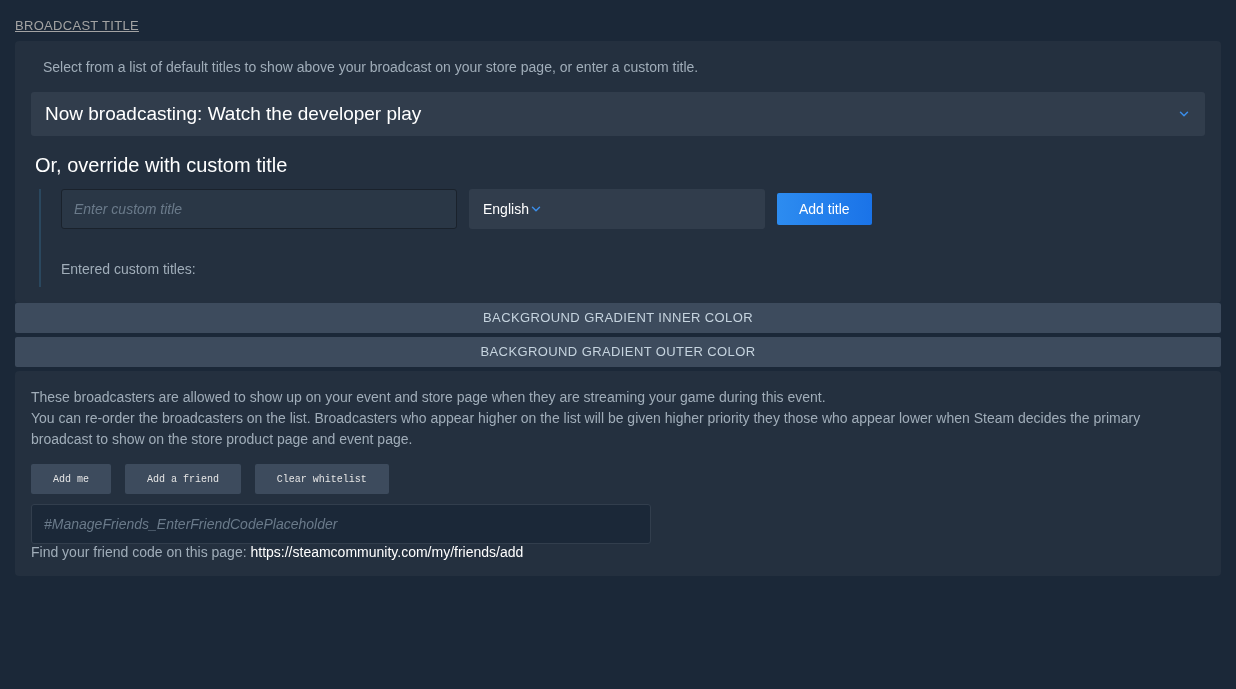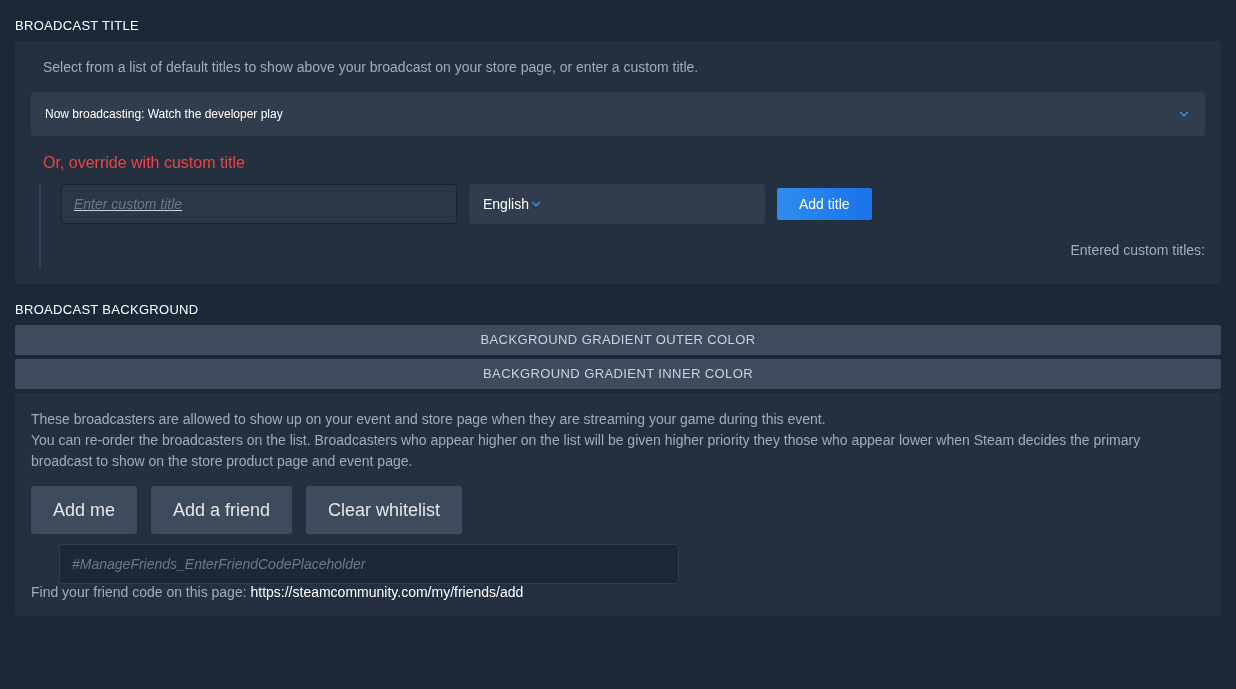--- a/index.html
+++ b/index.html
@@ -15,11 +15,12 @@
   .container { padding: 0 15px 15px 15px; }
 
   .section-label {
-    color: #ffffff;
+    color: #a3a3a3;
     font-size: 13px;
     letter-spacing: 0.3px;
     margin: 18px 0 8px 0;
     text-transform: uppercase;
+    text-decoration: underline;
   }
 
   .panel {

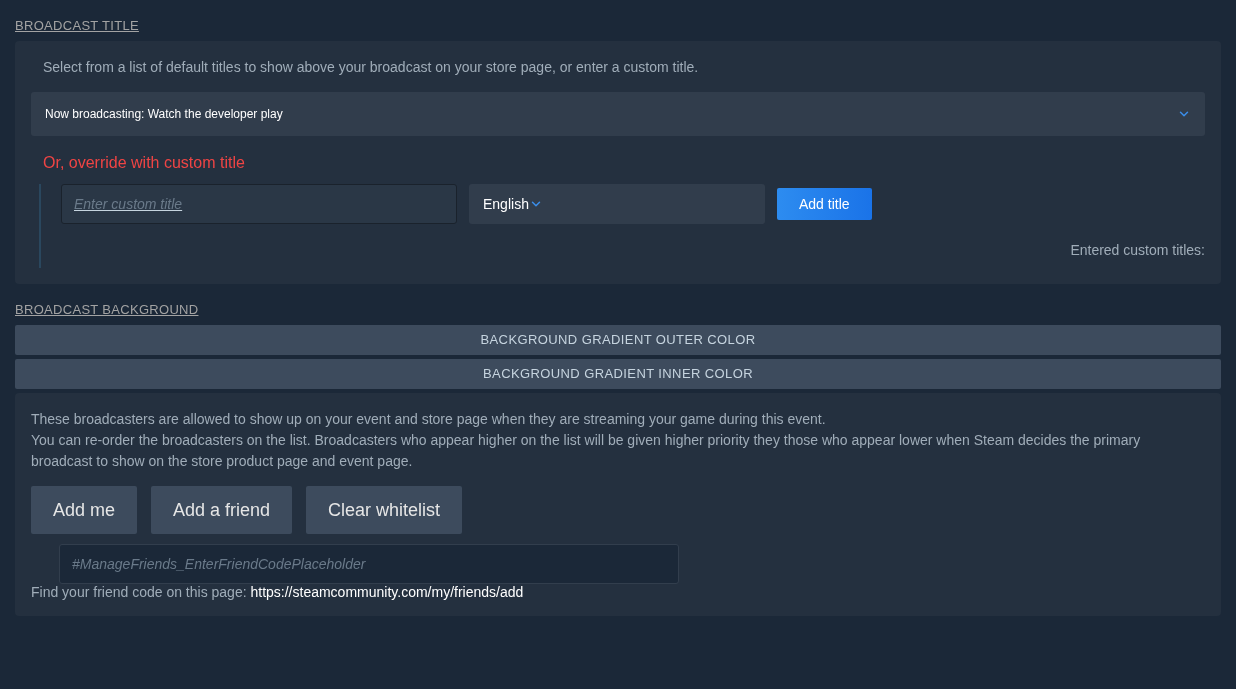--- a/index.html
+++ b/index.html
@@ -47,7 +47,7 @@
     justify-content: space-between;
     cursor: pointer;
   }
-  .select-row .value { color: #ffffff; font-size: 12px; }
+  .select-row .value { color: #ffffff; font-size: 19px; }
   .chevron {
     width: 14px; height: 14px;
   }

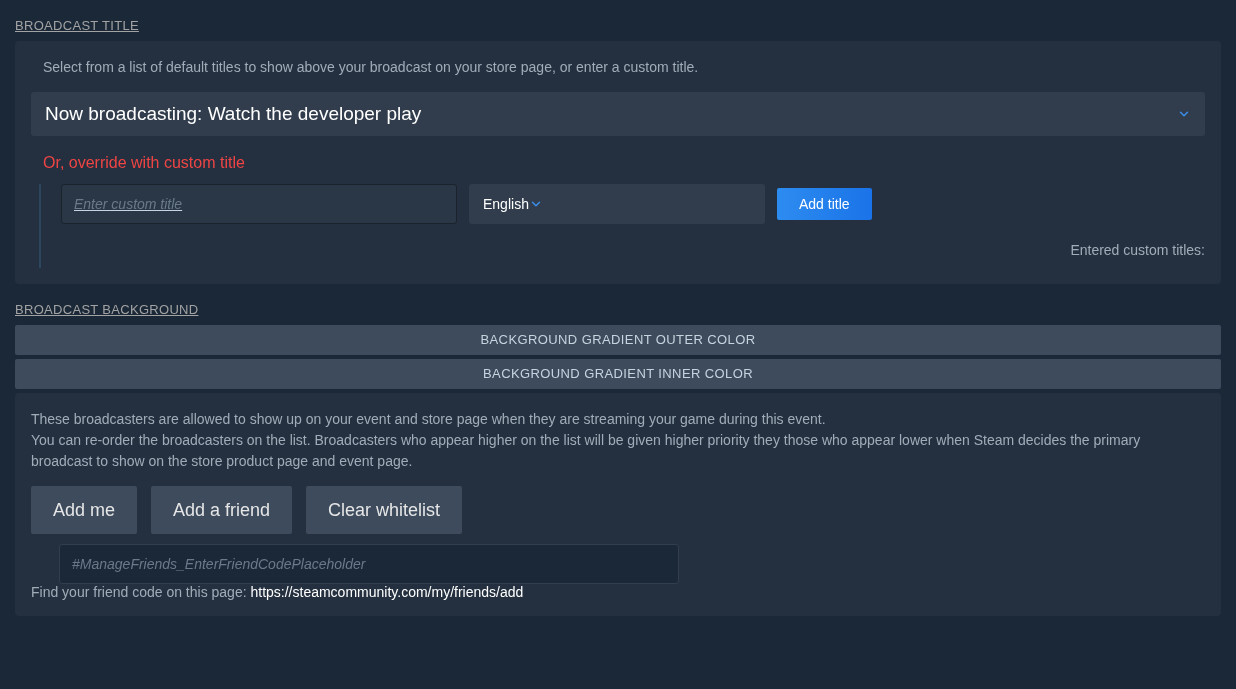--- a/index.html
+++ b/index.html
@@ -54,9 +54,9 @@
   .chevron svg { display:block; }
 
   .override-label {
-    color: #ef4444;
-    font-size: 16px;
-    margin: 18px 0 12px 12px;
+    color: #ffffff;
+    font-size: 20px;
+    margin: 18px 0 12px 4px;
   }
 
   .override-block {

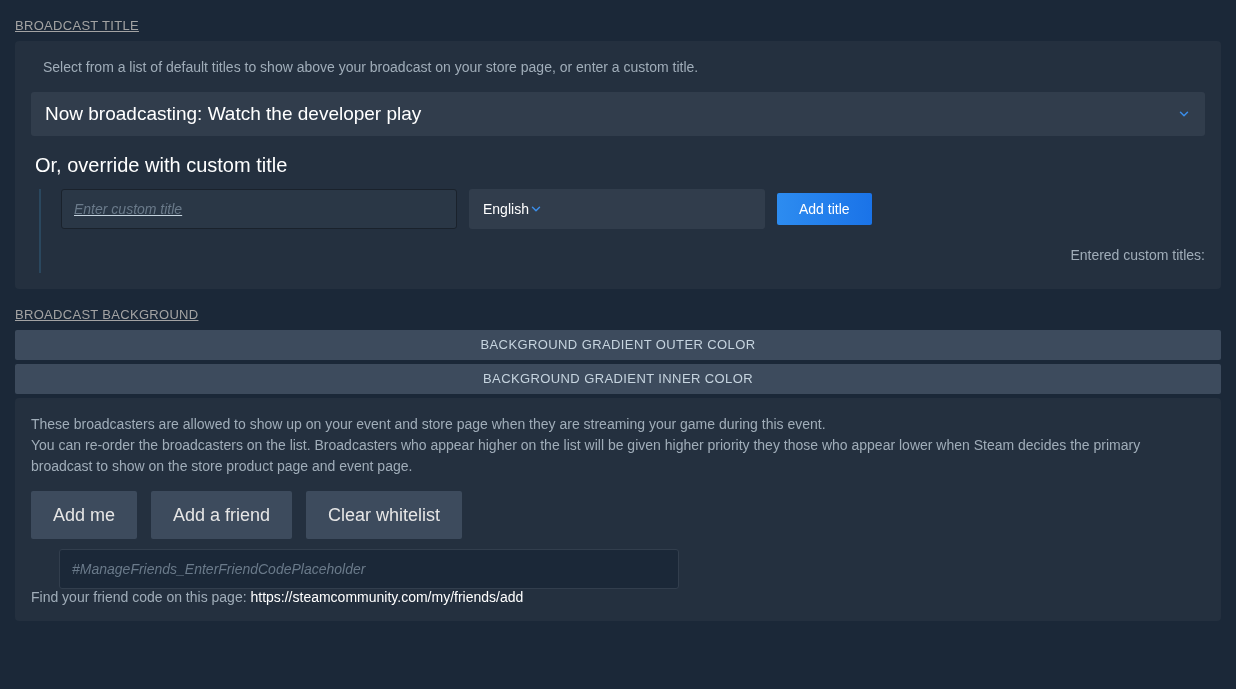--- a/index.html
+++ b/index.html
@@ -82,7 +82,6 @@
     font-style: italic;
     font-size: 14px;
     outline: none;
-    text-decoration: underline;
   }
   .text-input::placeholder { color: #6a7a8a; font-style: italic; }
   .text-input.custom-title { width: 396px; }

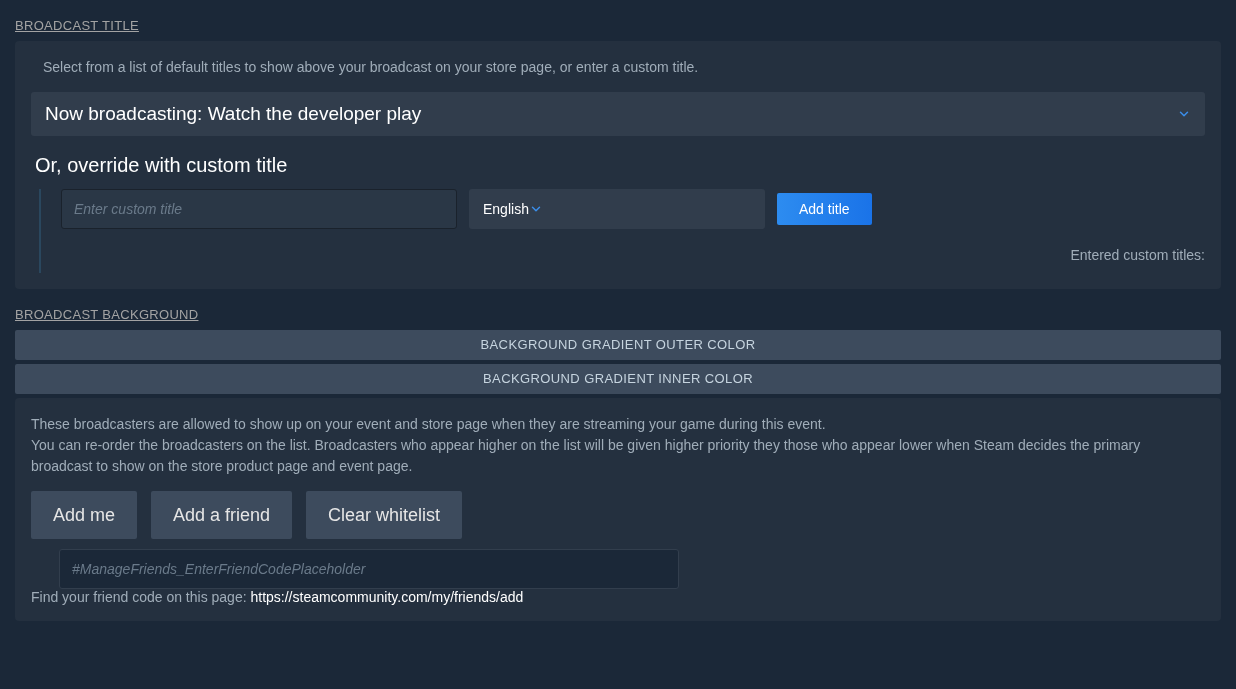--- a/index.html
+++ b/index.html
@@ -114,8 +114,7 @@
   .entered-label {
     color: #a0adb9;
     font-size: 14px;
-    margin-top: 18px;
-    text-align: right;
+    margin-top: 32px;
   }
 
   .bg-bar {

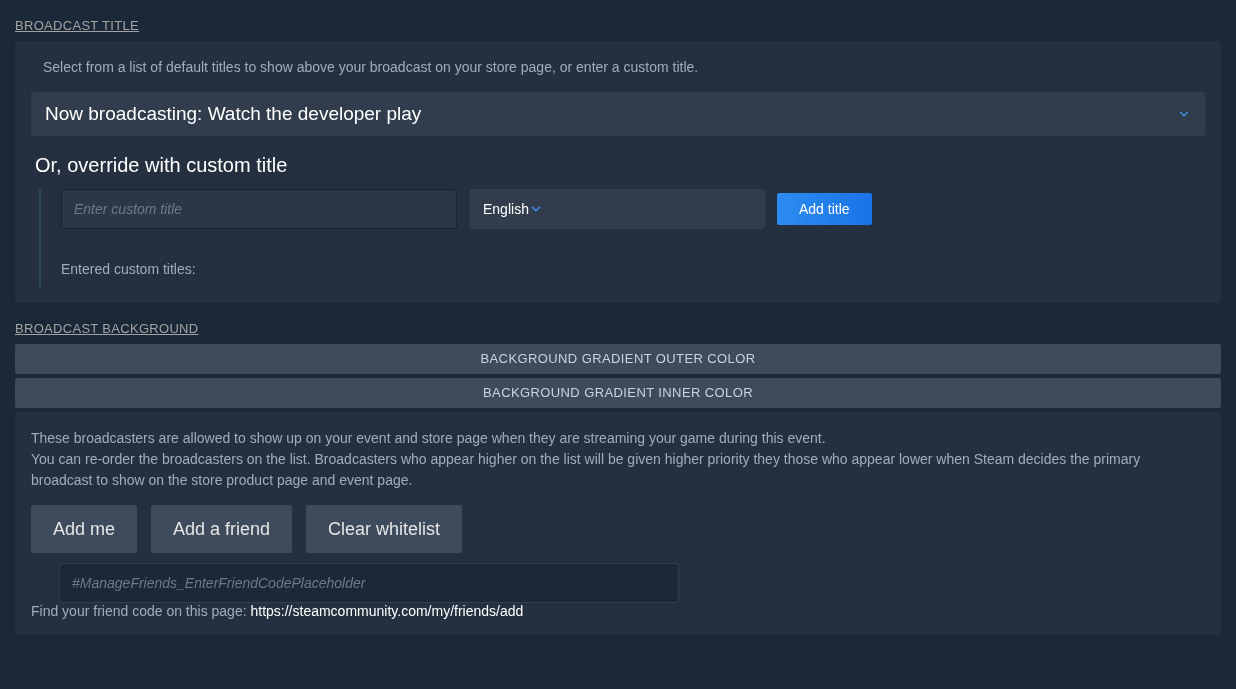--- a/index.html
+++ b/index.html
@@ -212,7 +212,6 @@
     </div>
   </div>
 
-  <div class="section-label">BROADCAST BACKGROUND</div>
   <div class="bg-bar">BACKGROUND GRADIENT OUTER COLOR</div>
   <div class="bg-bar">BACKGROUND GRADIENT INNER COLOR</div>
 

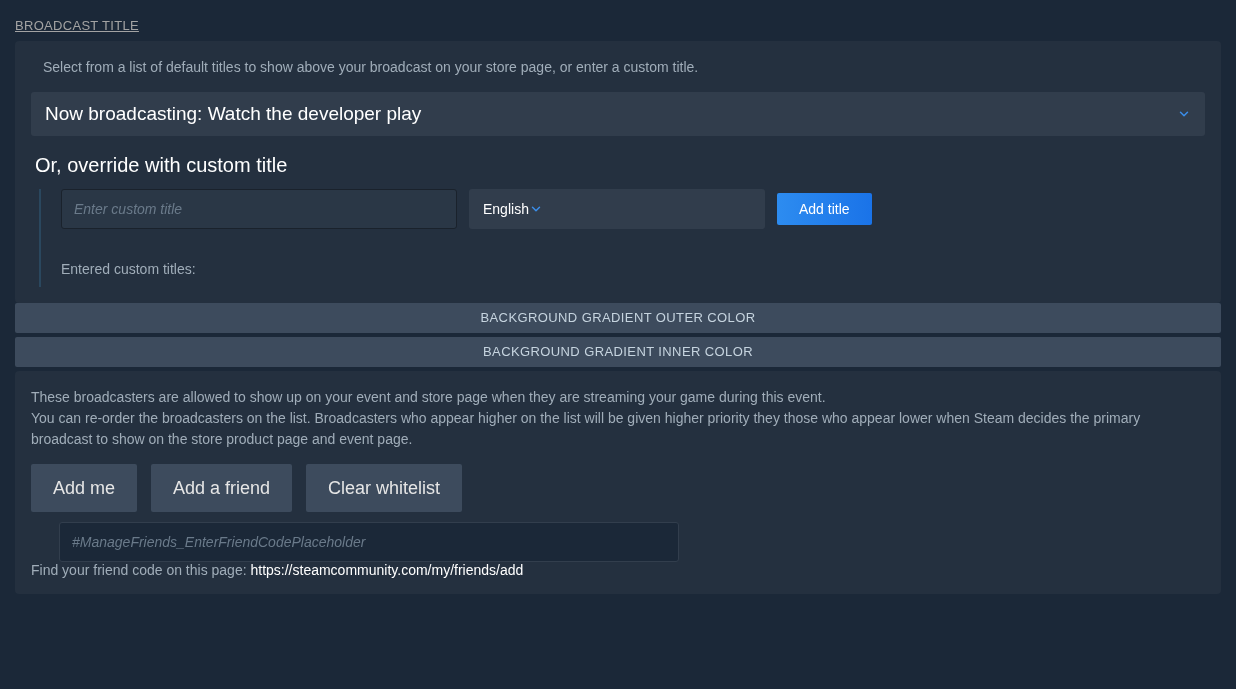--- a/index.html
+++ b/index.html
@@ -212,8 +212,8 @@
     </div>
   </div>
 
+  <div class="bg-bar">BACKGROUND GRADIENT INNER COLOR</div>
   <div class="bg-bar">BACKGROUND GRADIENT OUTER COLOR</div>
-  <div class="bg-bar">BACKGROUND GRADIENT INNER COLOR</div>
 
   <div class="panel">
     <div class="whitelist-desc">

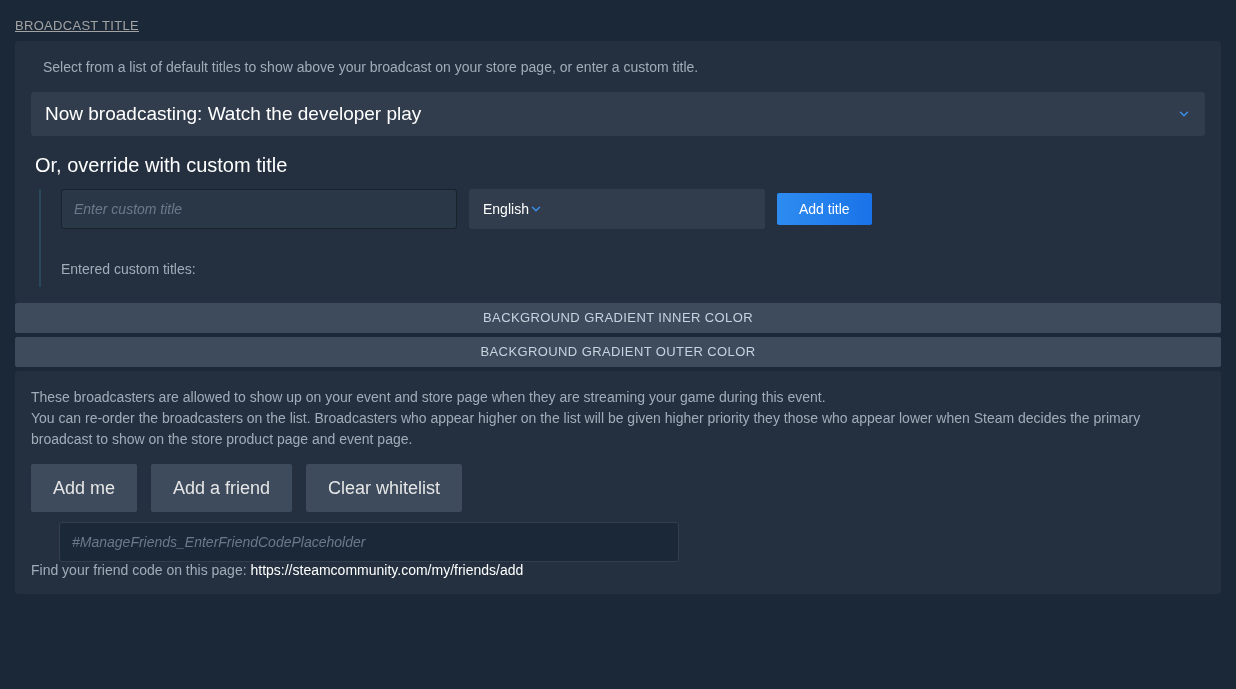--- a/index.html
+++ b/index.html
@@ -142,11 +142,12 @@
     color: #e6e6e6;
     border: none;
     border-radius: 2px;
-    height: 48px;
+    height: 30px;
     padding: 0 22px;
-    font-size: 18px;
+    font-size: 10px;
     cursor: pointer;
     margin-right: 10px;
+    font-family: Liberation Mono, monospace;
   }
 
   .btn-row { margin-bottom: 10px; }

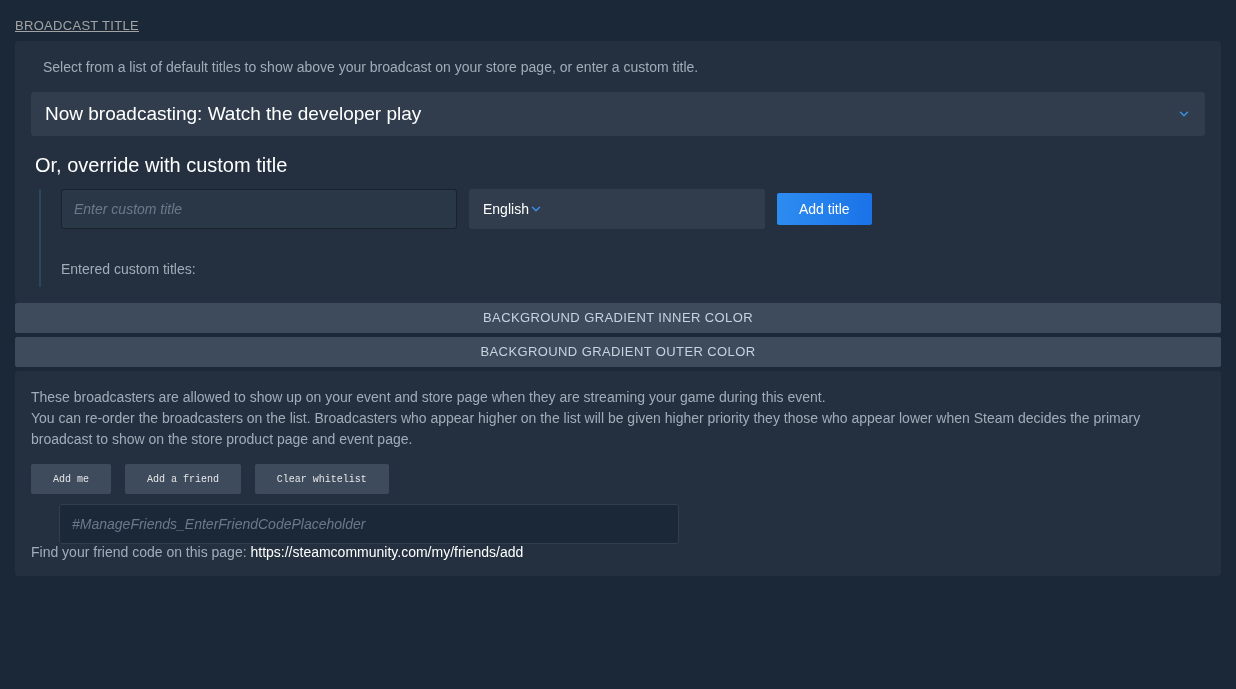--- a/index.html
+++ b/index.html
@@ -163,7 +163,6 @@
     font-style: italic;
     font-size: 14px;
     outline: none;
-    margin-left: 28px;
   }
   .friend-input::placeholder { color: #6a7a8a; font-style: italic; }
 

